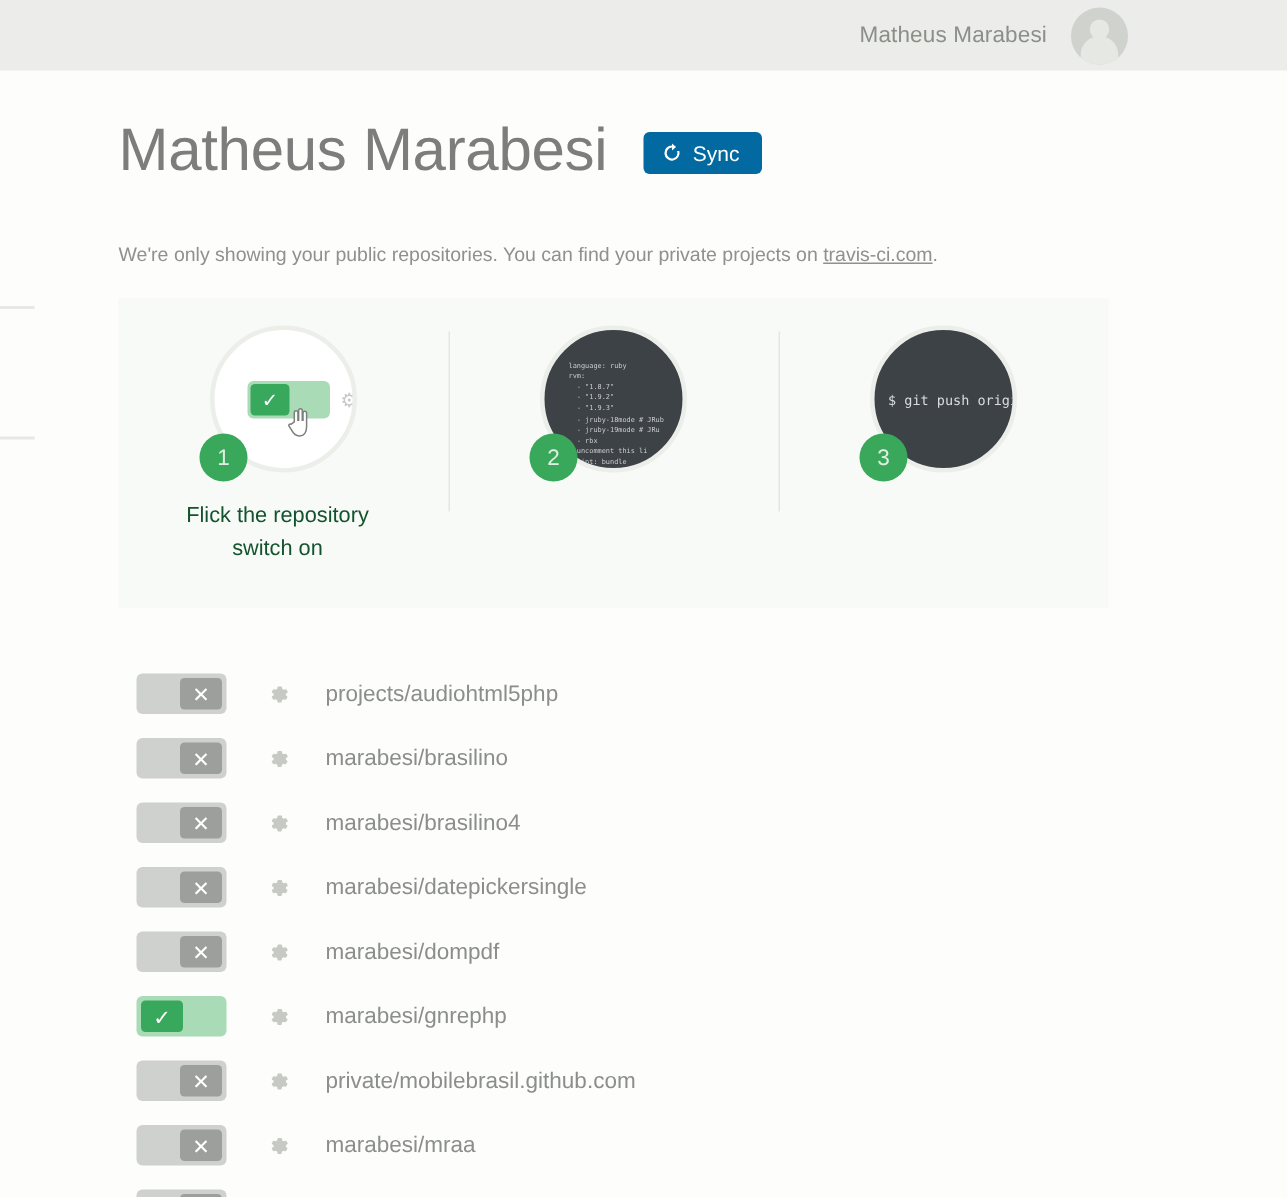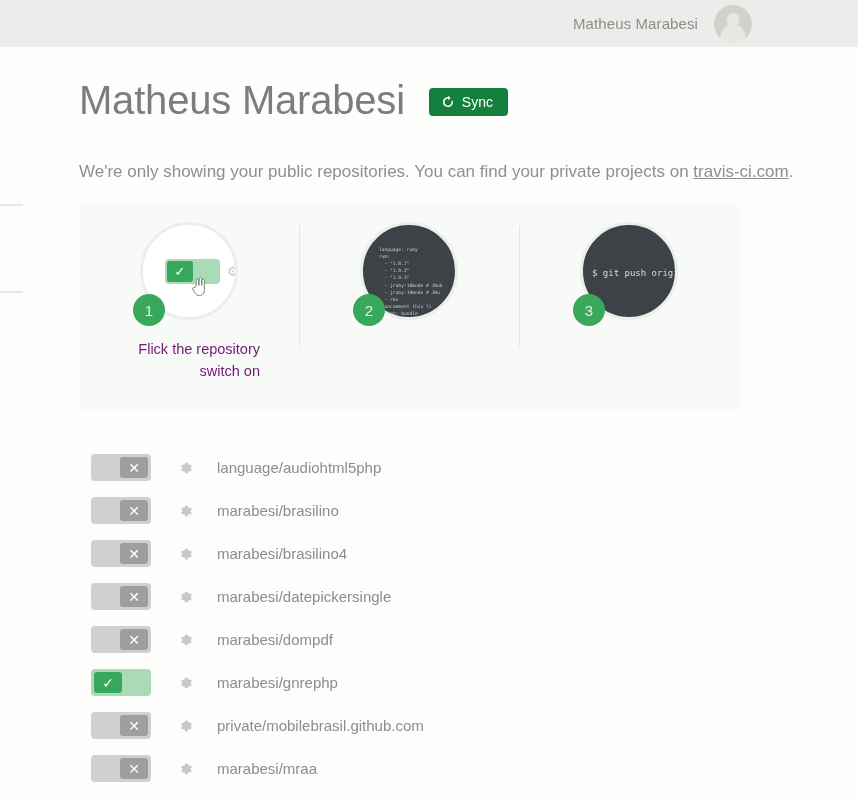--- a/index.html
+++ b/index.html
@@ -100,7 +100,7 @@
     letter-spacing: -.2px;
   }
   .sync-btn {
-    background: #15803d;
+    background: #0369a1;
     color: #ffffff;
     border: none;
     border-radius: 4px;

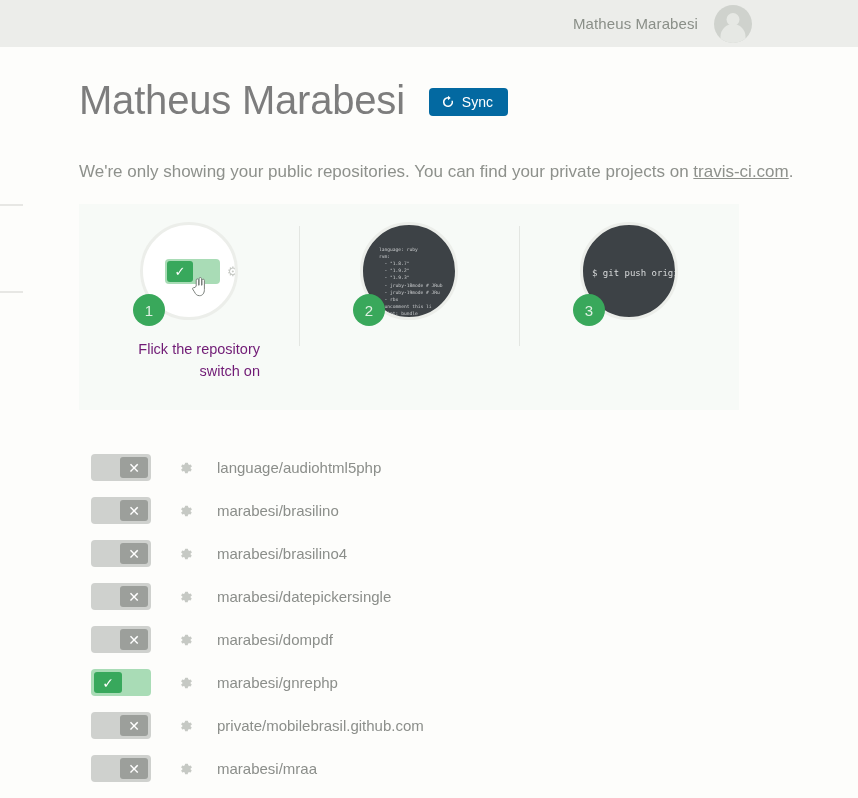--- a/index.html
+++ b/index.html
@@ -129,7 +129,7 @@
   }
 
   .public-note {
-    font-size: 17px;
+    font-size: 13px;
     color: #8e918c;
     margin-top: 42px;
   }

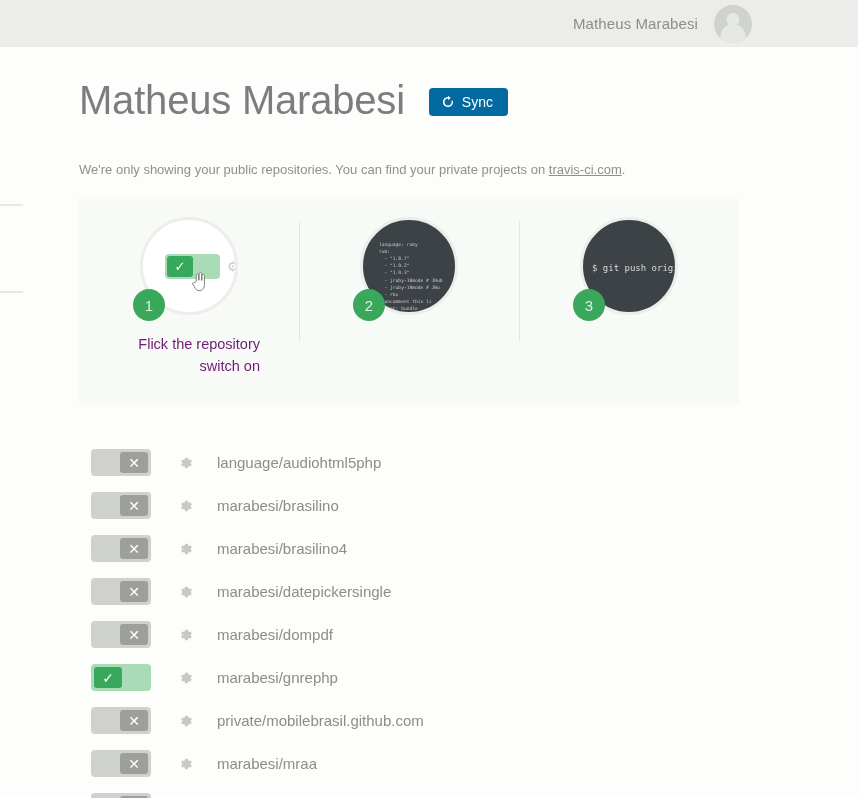--- a/index.html
+++ b/index.html
@@ -204,9 +204,9 @@
   .step-label {
     width: 150px;
     font-size: 14.5px;
-    color: #701a75;
+    color: #14532d;
     line-height: 22px;
-    text-align: right;
+    text-align: center;
     margin-left: -8px;
   }
 

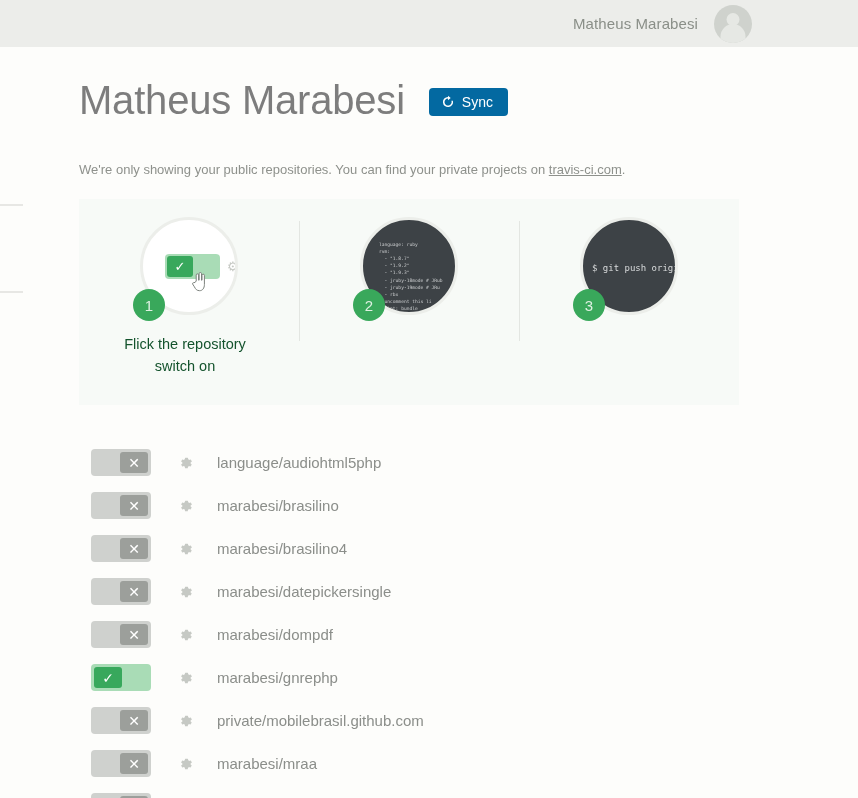--- a/index.html
+++ b/index.html
@@ -424,7 +424,7 @@
             <path fill="#c6c9c4" d="M13.6 9.2l-1-.6a5.8 5.8 0 0 0 0-1.2l1-.6a.5.5 0 0 0 .2-.6l-.9-1.5a.5.5 0 0 0-.6-.2l-1.1.4a5.4 5.4 0 0 0-1-.6l-.2-1.2a.5.5 0 0 0-.5-.4H7.5a.5.5 0 0 0-.5.4l-.2 1.2c-.4.1-.7.3-1 .6l-1.1-.4a.5.5 0 0 0-.6.2l-.9 1.5a.5.5 0 0 0 .2.6l1 .6a5.8 5.8 0 0 0 0 1.2l-1 .6a.5.5 0 0 0-.2.6l.9 1.5c.1.2.4.3.6.2l1.1-.4c.3.2.6.4 1 .6l.2 1.2c0 .2.2.4.5.4h1.8c.3 0 .5-.2.5-.4l.2-1.2c.4-.1.7-.3 1-.6l1.1.4c.2.1.5 0 .6-.2l.9-1.5a.5.5 0 0 0-.2-.6z"></path>
           </svg>
         </div>
-        <div class="repo-name">language/audiohtml5php</div>
+        <div class="repo-name">projects/audiohtml5php</div>
       </div>
       <div class="repo-row">
         <div class="switch off">

